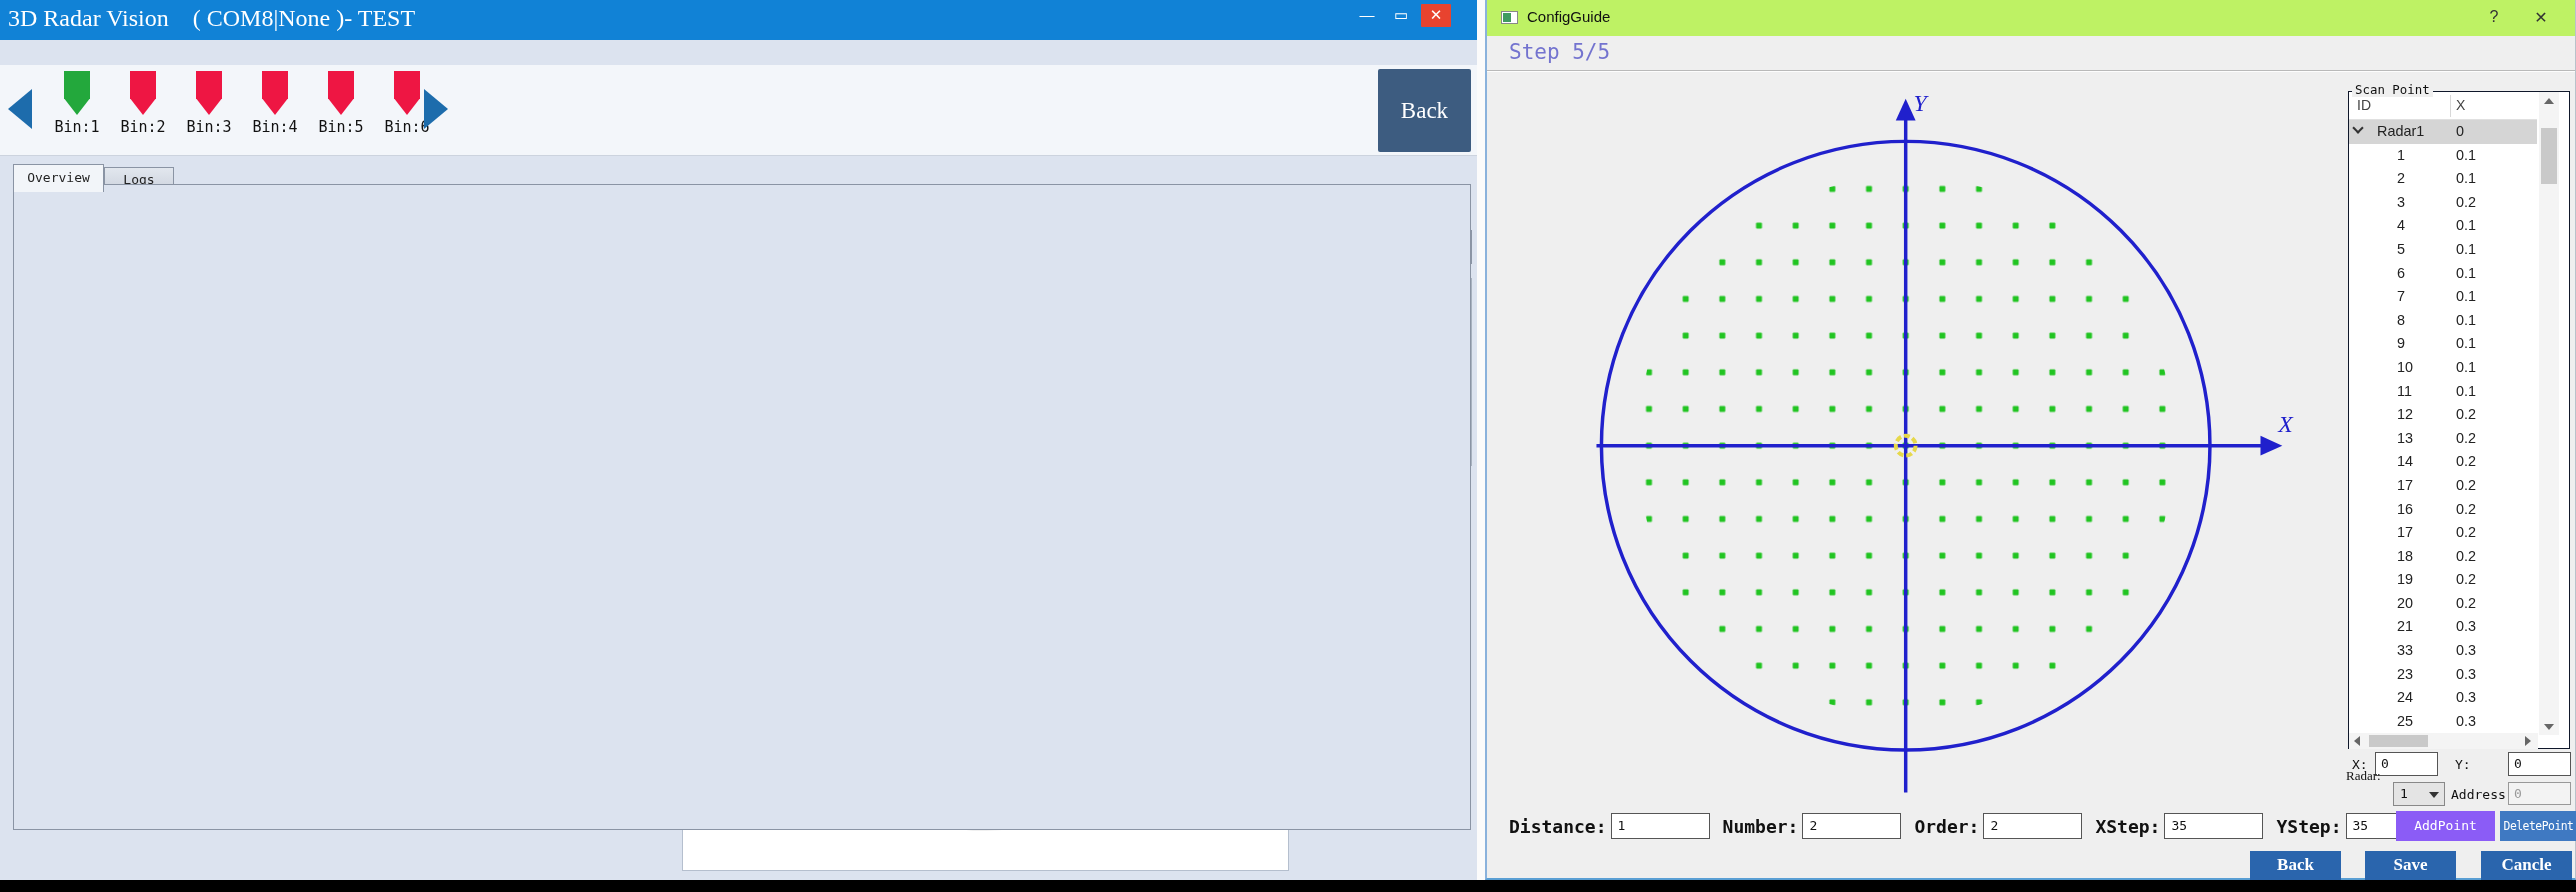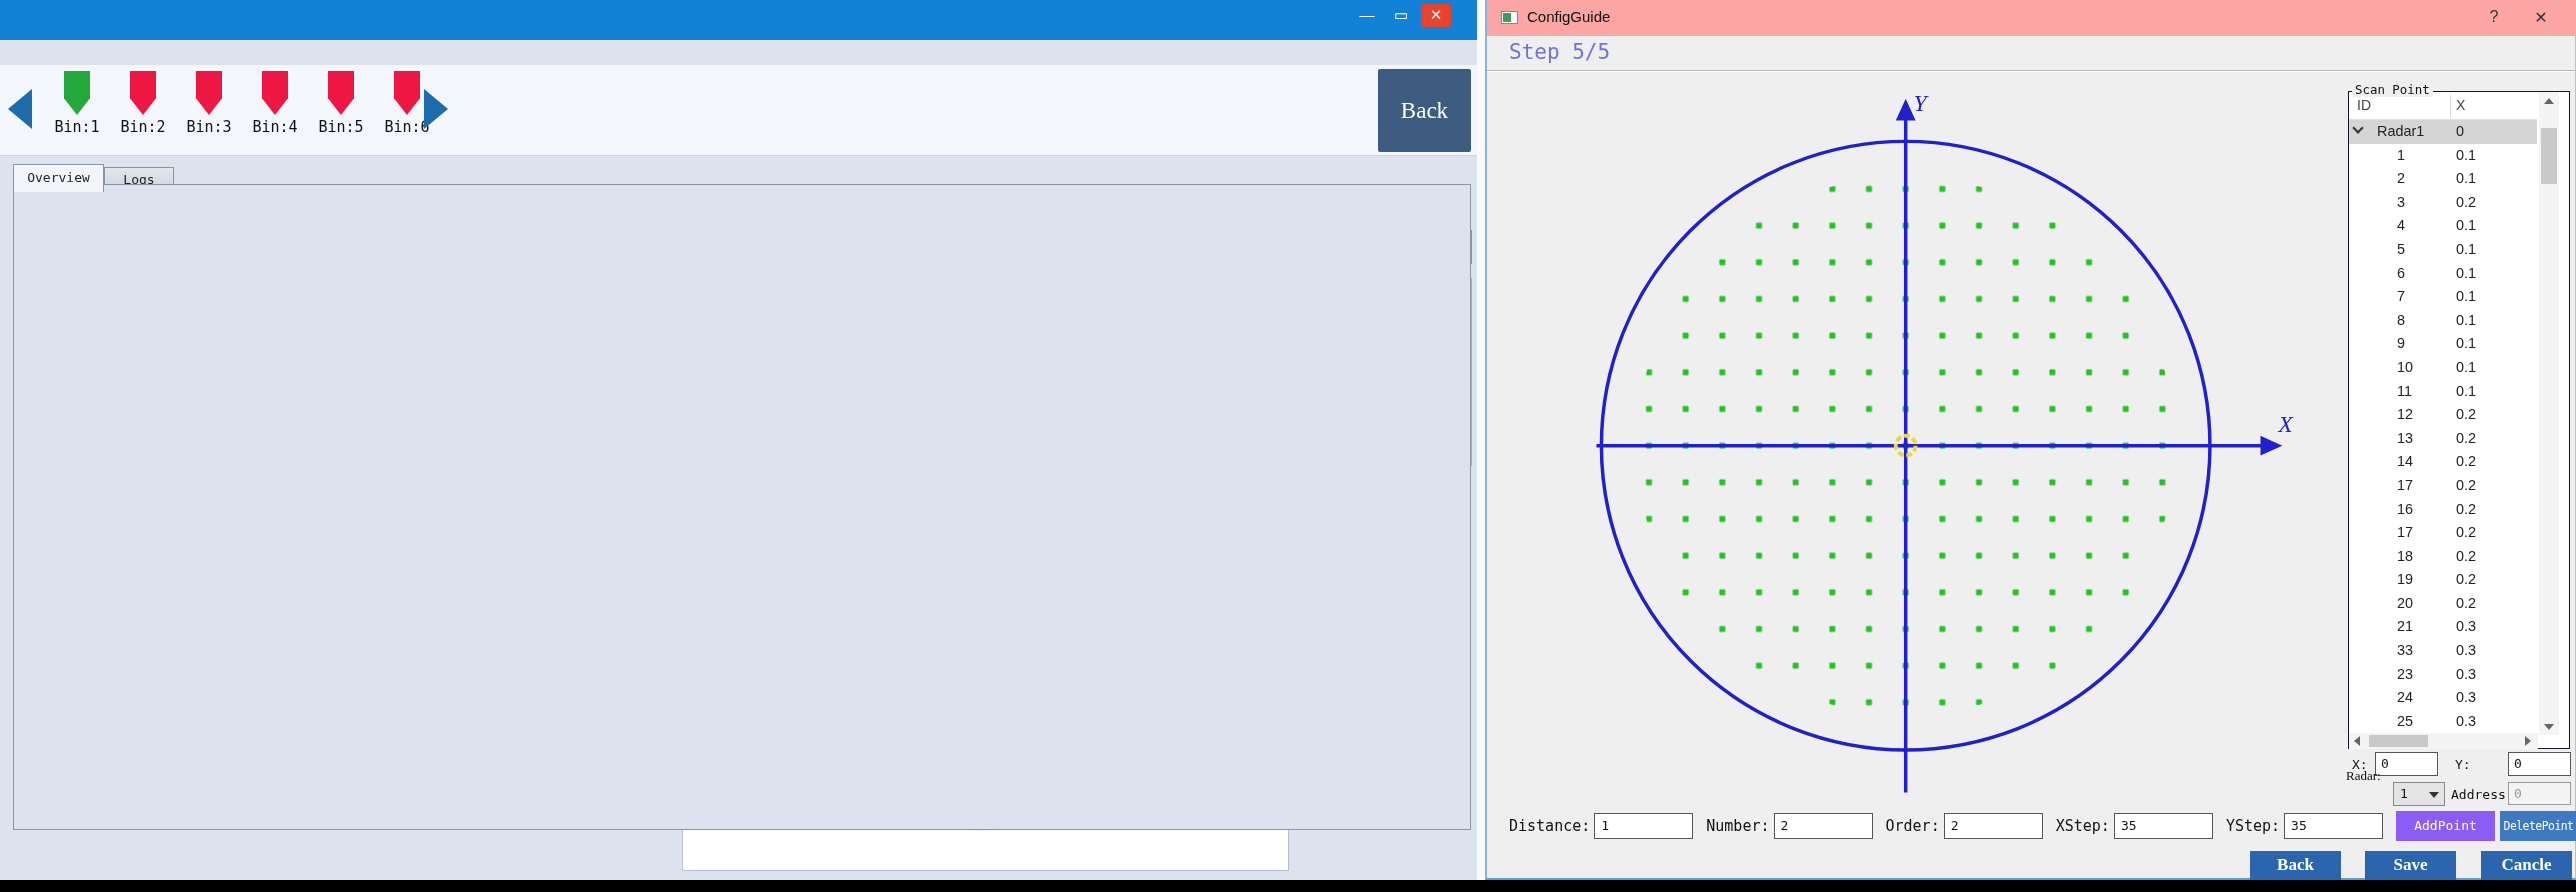--- a/index.html
+++ b/index.html
@@ -157,6 +157,7 @@
 
   <div id="lw">
     <div class="lw-titlebar">
+      <div class="lw-title">3D Radar Vision    ( COM8|None )- TEST</div>
       <div class="winbtn" id="lw-min">—</div>
       <div class="winbtn" id="lw-max">▭</div>
       <div class="winbtn" id="lw-close">✕</div>

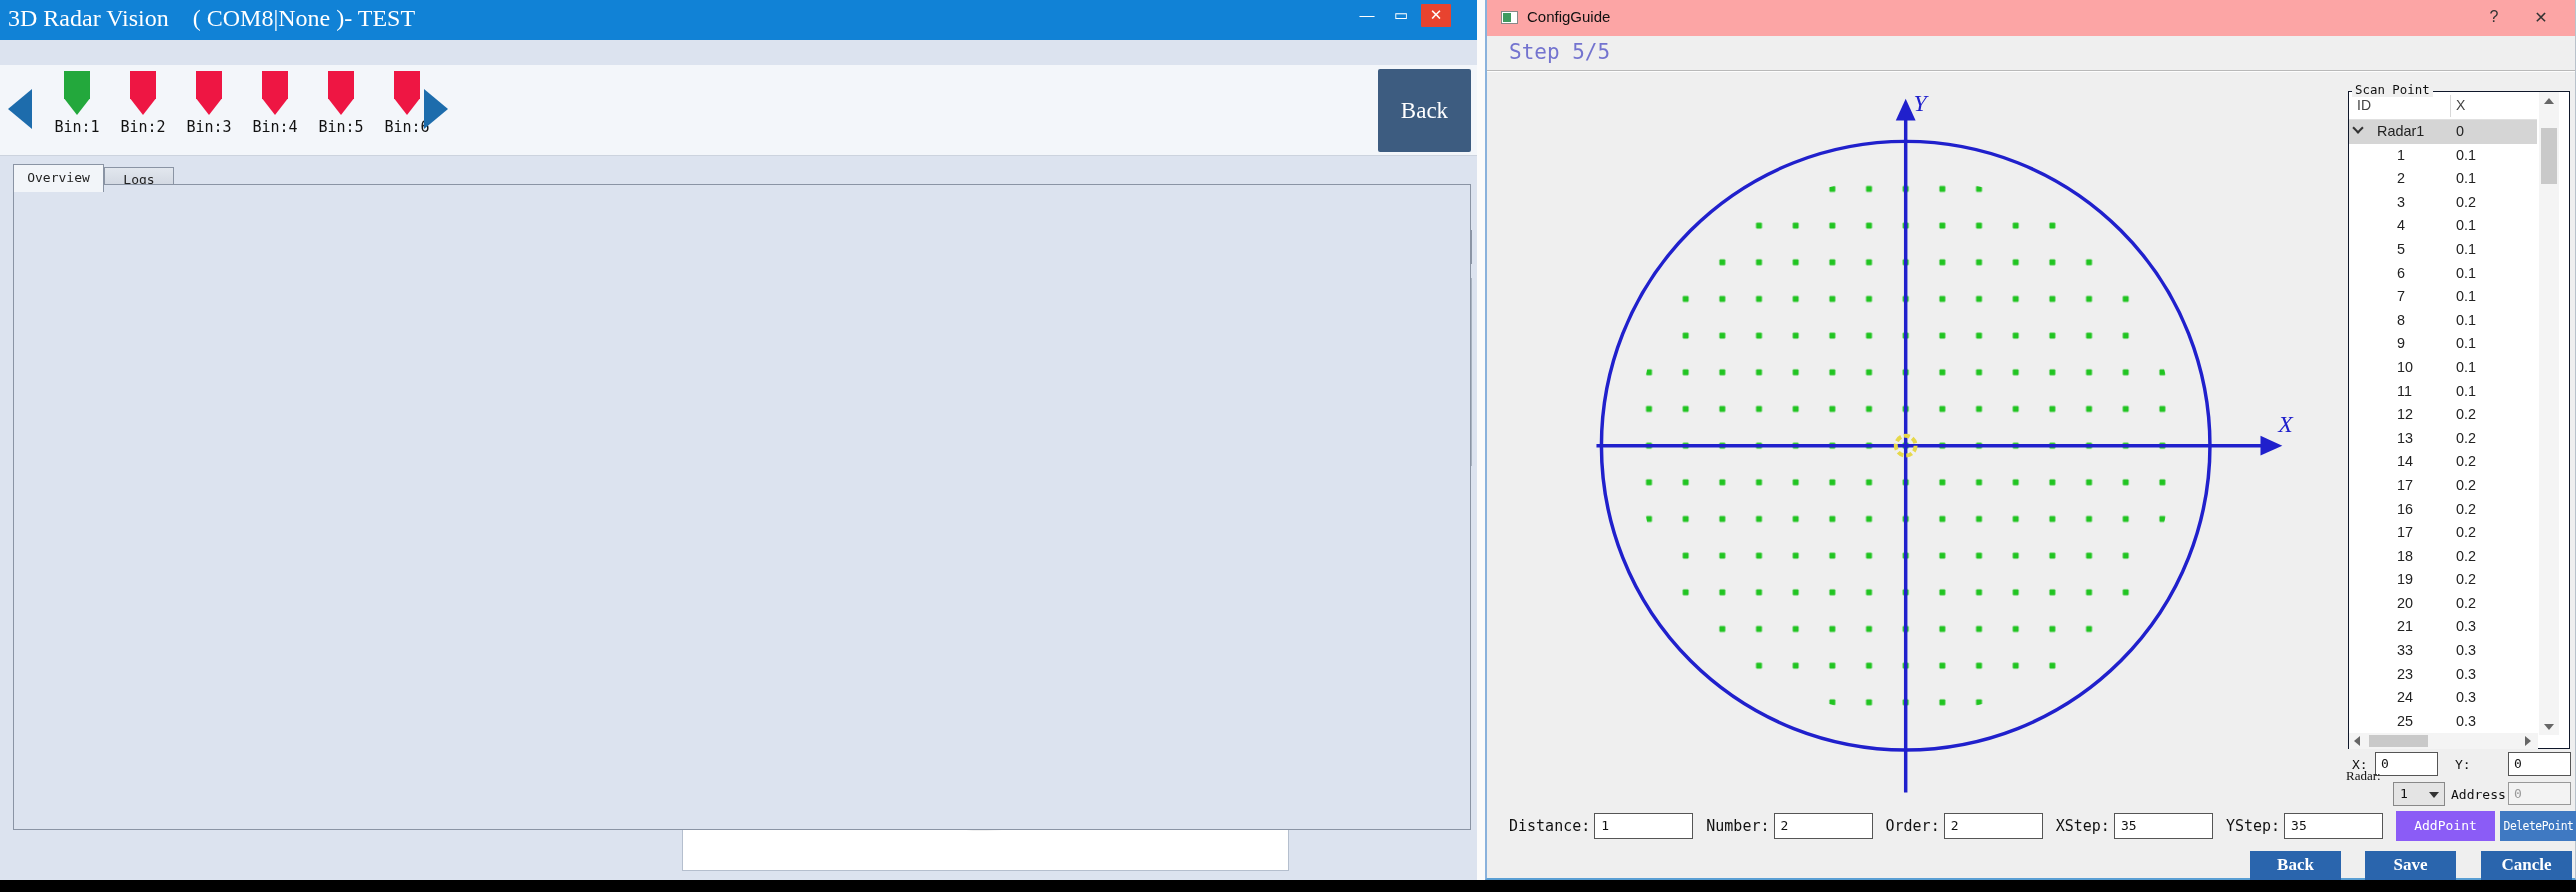--- a/index.html
+++ b/index.html
@@ -78,7 +78,7 @@
   #rw { position:absolute; left:1485px; top:0; width:1091px; height:880px; background:#efefef;
         border-left:2px solid #8ab2dc; border-right:1px solid #b9c2cb;
         border-bottom:2px solid #5a9fd4; font-family:"Liberation Sans",sans-serif; }
-  .rw-titlebar { position:absolute; left:0; top:0; width:100%; height:36px; background:#fca5a5; }
+  .rw-titlebar { position:absolute; left:0; top:0; width:100%; height:36px; background:#bef264; }
   .rw-icon { position:absolute; left:14px; top:11px; width:17px; height:13px; border:1px solid #888;
              background:#fff; }
   .rw-icon::before { content:""; position:absolute; left:1px; top:1px; width:8px; height:9px; background:#3f9b5f; }

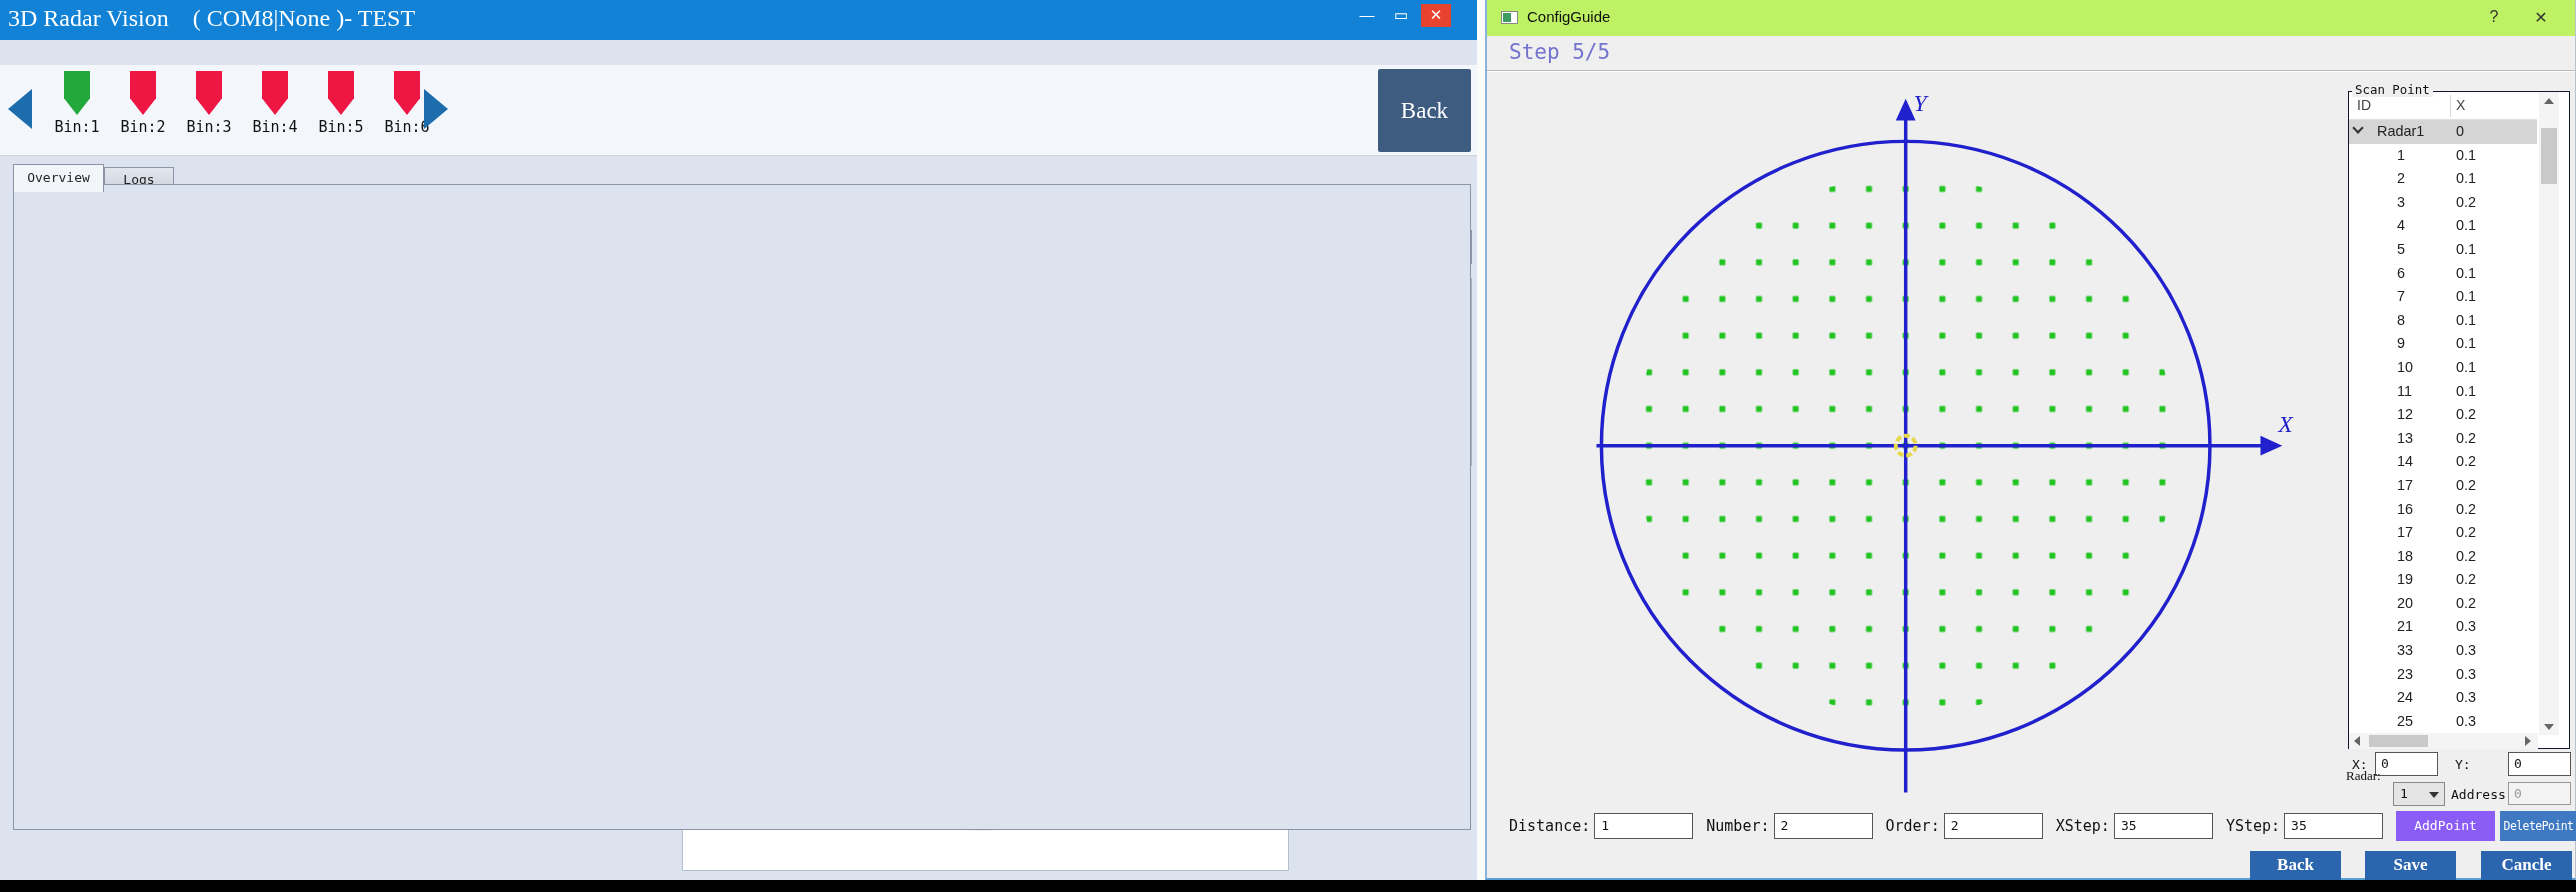--- a/index.html
+++ b/index.html
@@ -134,7 +134,7 @@
   
   .cfg-row { position:absolute; left:22px; top:813px; width:823px; display:flex; align-items:center; }
   .cfg-pair { display:flex; align-items:center; margin-right:13px; }
-  .cfg-lbl { font-family:"DejaVu Sans Mono",monospace; font-size:15px; color:#111; margin-right:4px; }
+  .cfg-lbl { font-family:"DejaVu Sans Mono",monospace; font-size:18px; color:#111; margin-right:4px;font-weight:bold; }
   .cfg-input { width:99px; height:26px; background:#fff; border:1px solid #555;
                font-family:"DejaVu Sans Mono",monospace; font-size:13px; padding:4px 0 0 6px; color:#111; }
   .bluebtn { position:absolute; color:#fff; text-align:center; font-family:"DejaVu Sans Mono",monospace; }

